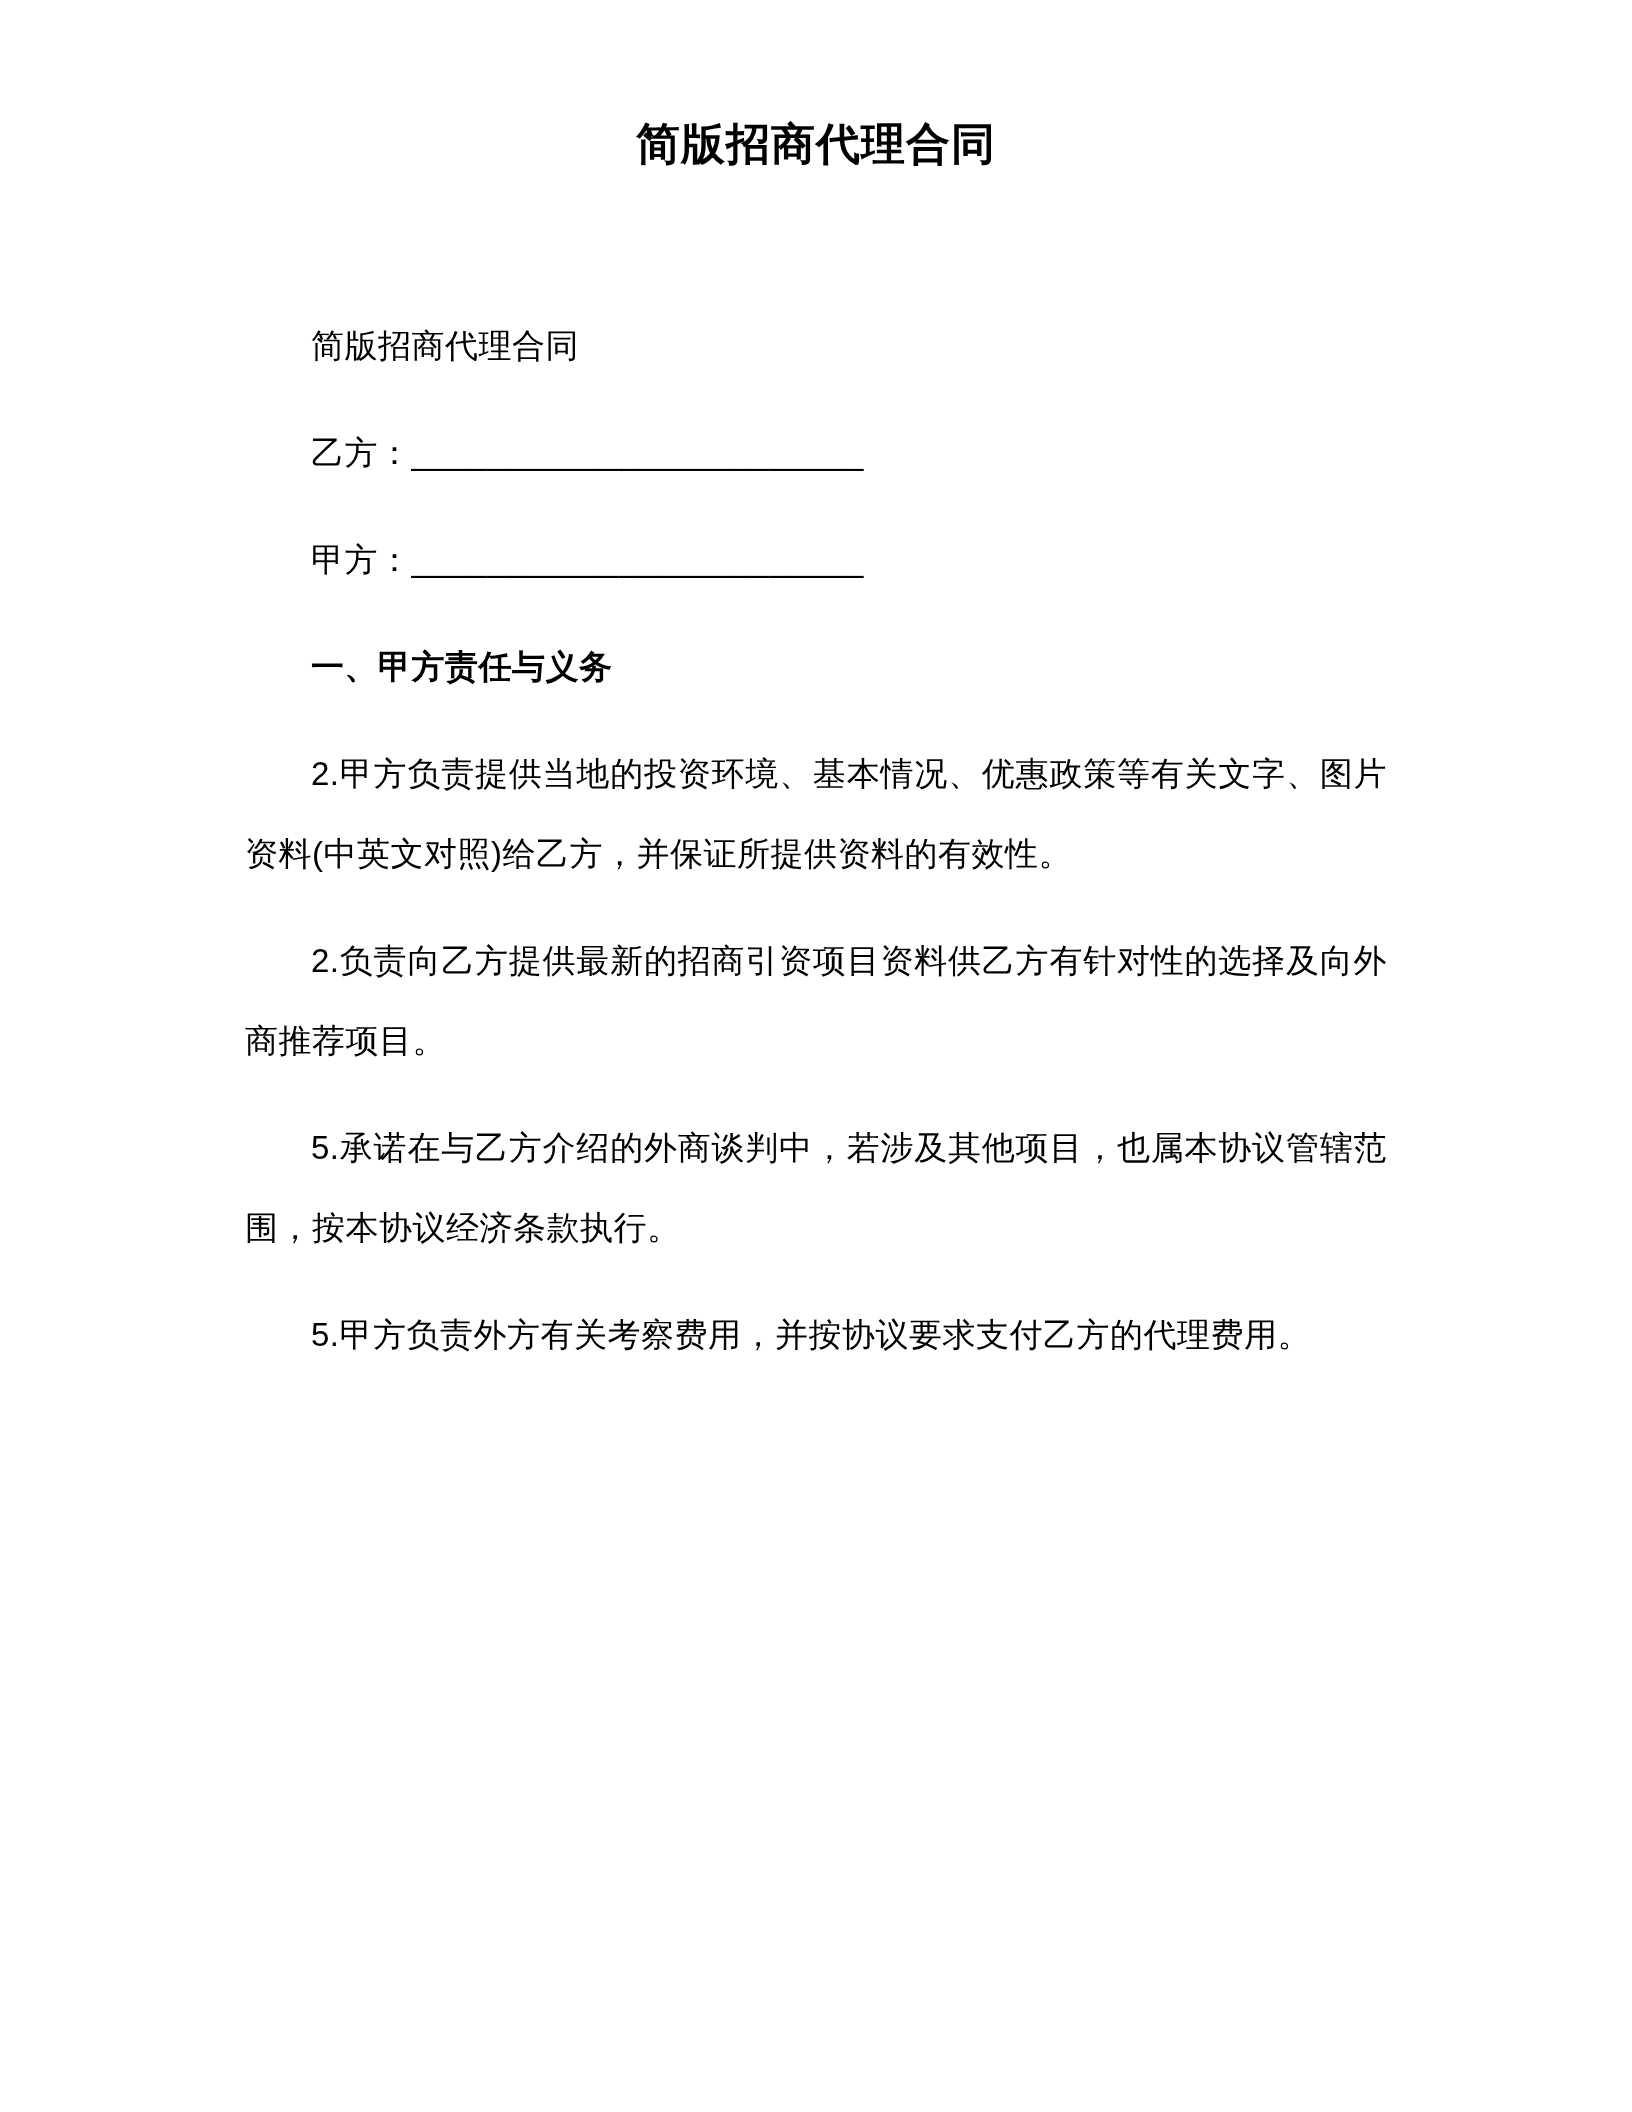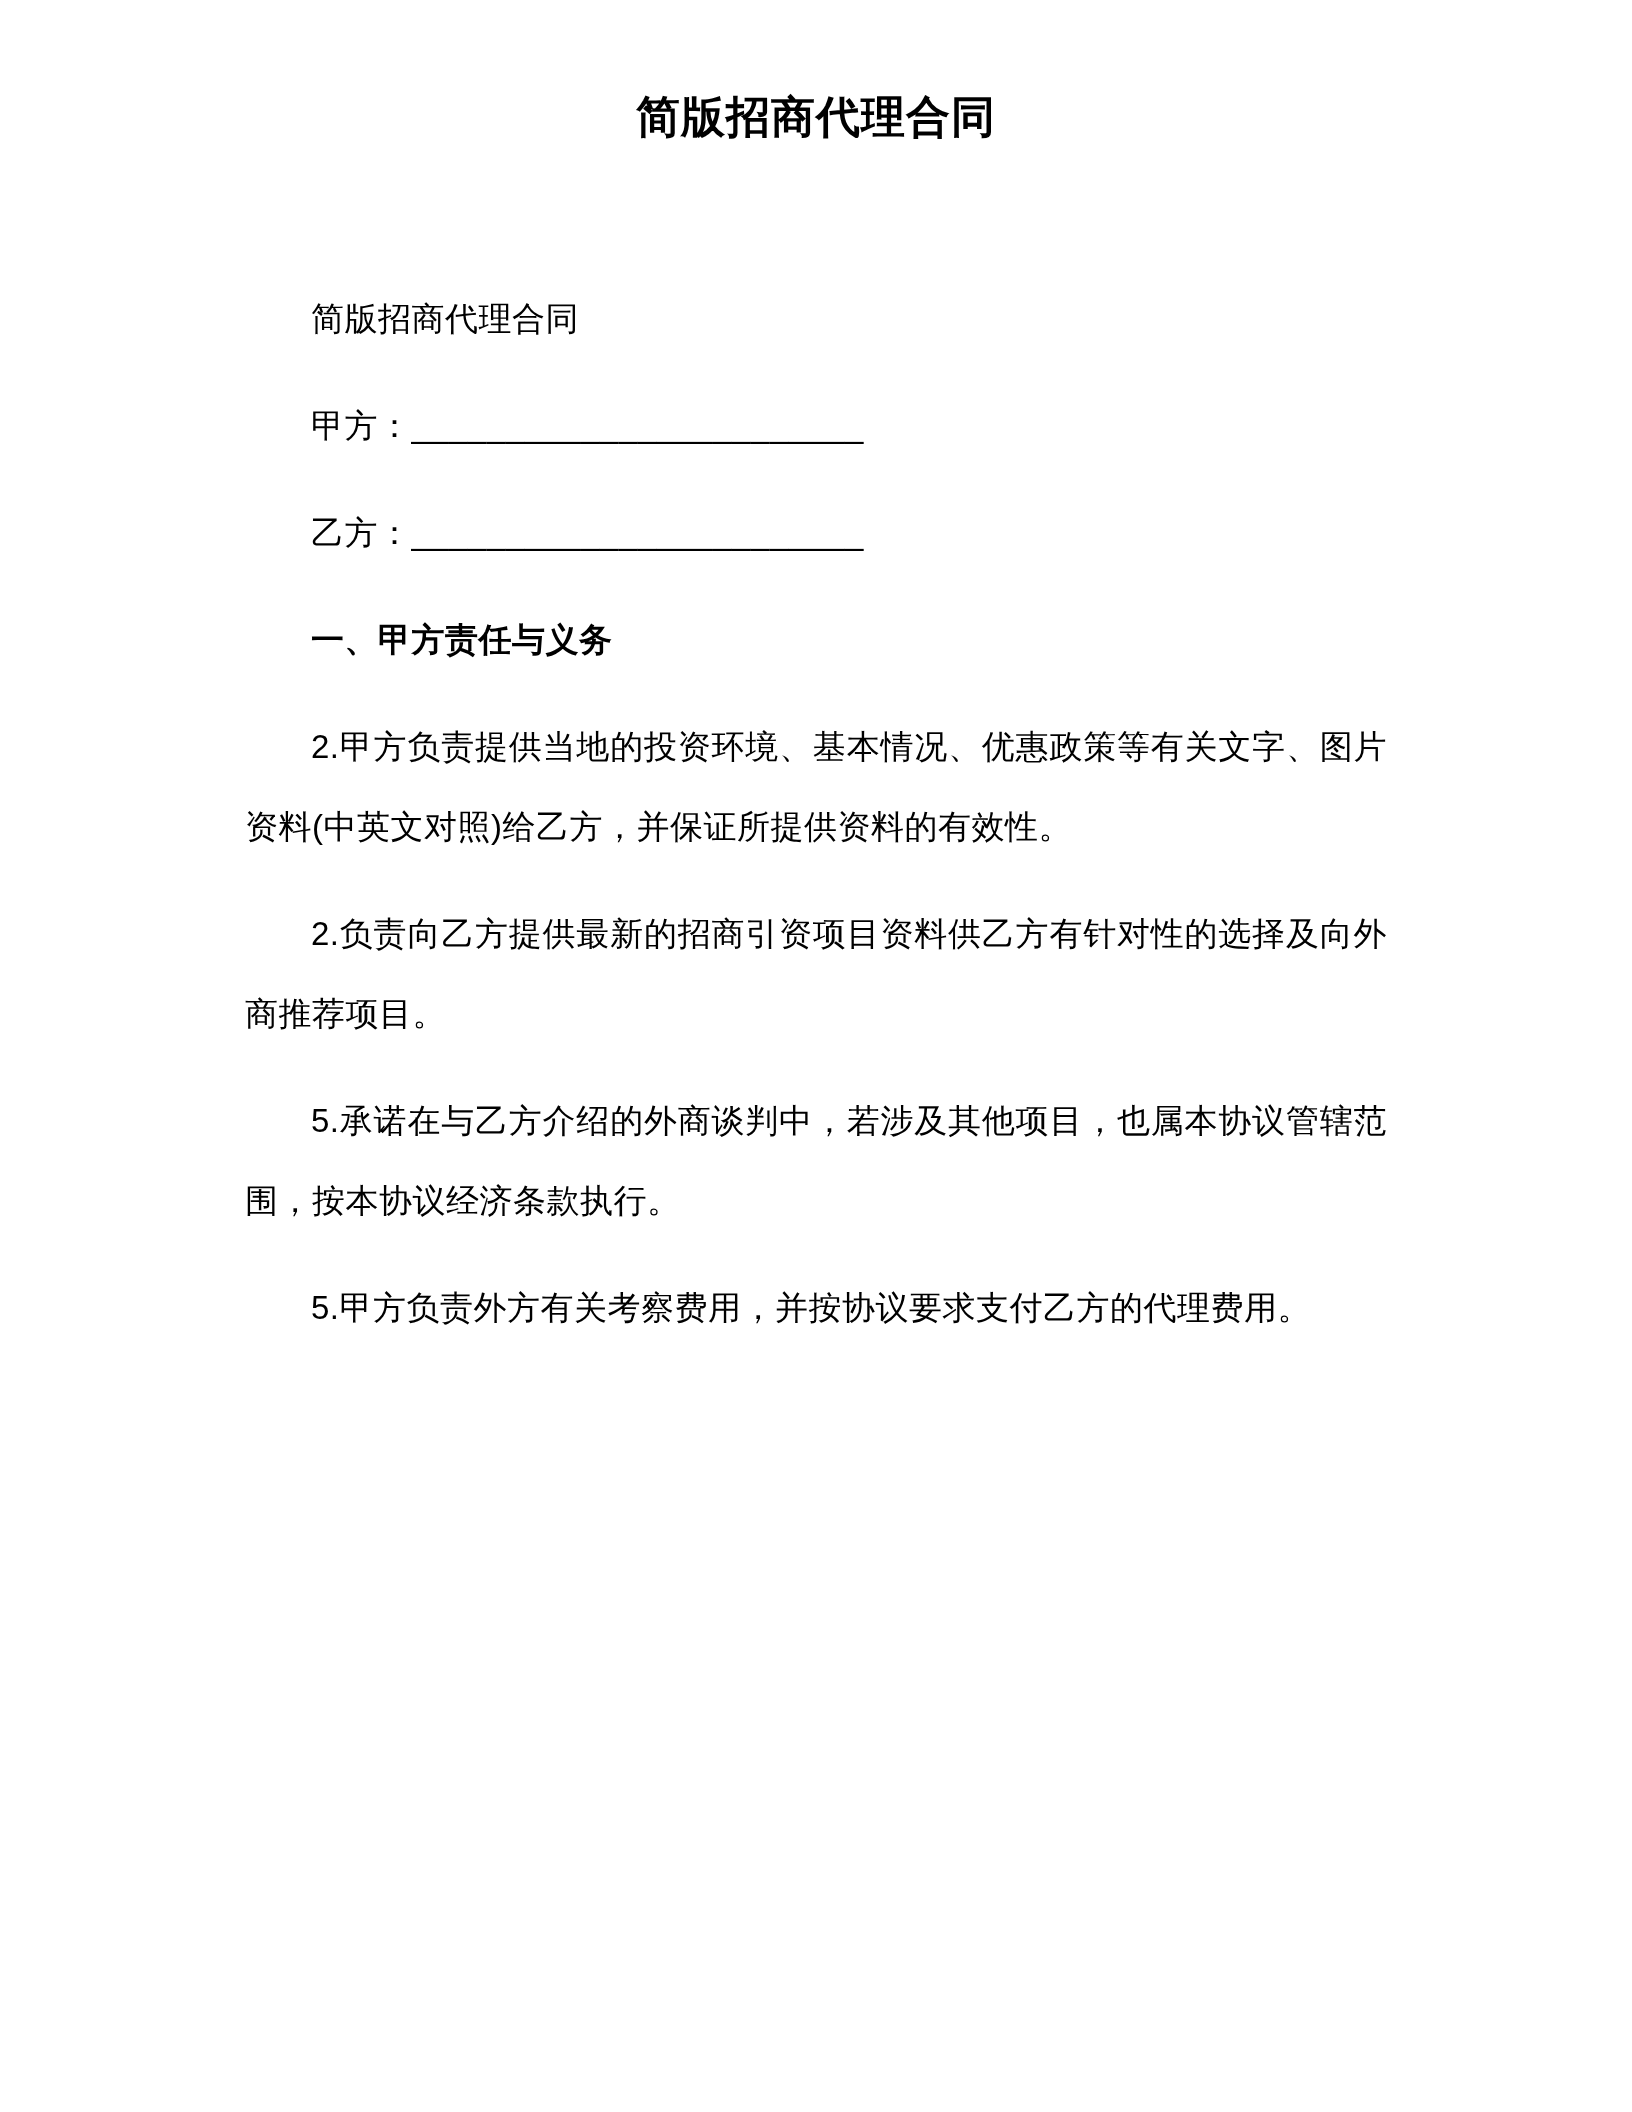--- a/index.html
+++ b/index.html
@@ -18,7 +18,7 @@
     height: 2112px;
     margin: 0 auto;
     background: #ffffff;
-    padding: 88px 245px 0 245px;
+    padding: 115px 245px 0 245px;
     overflow: hidden;
   }
 

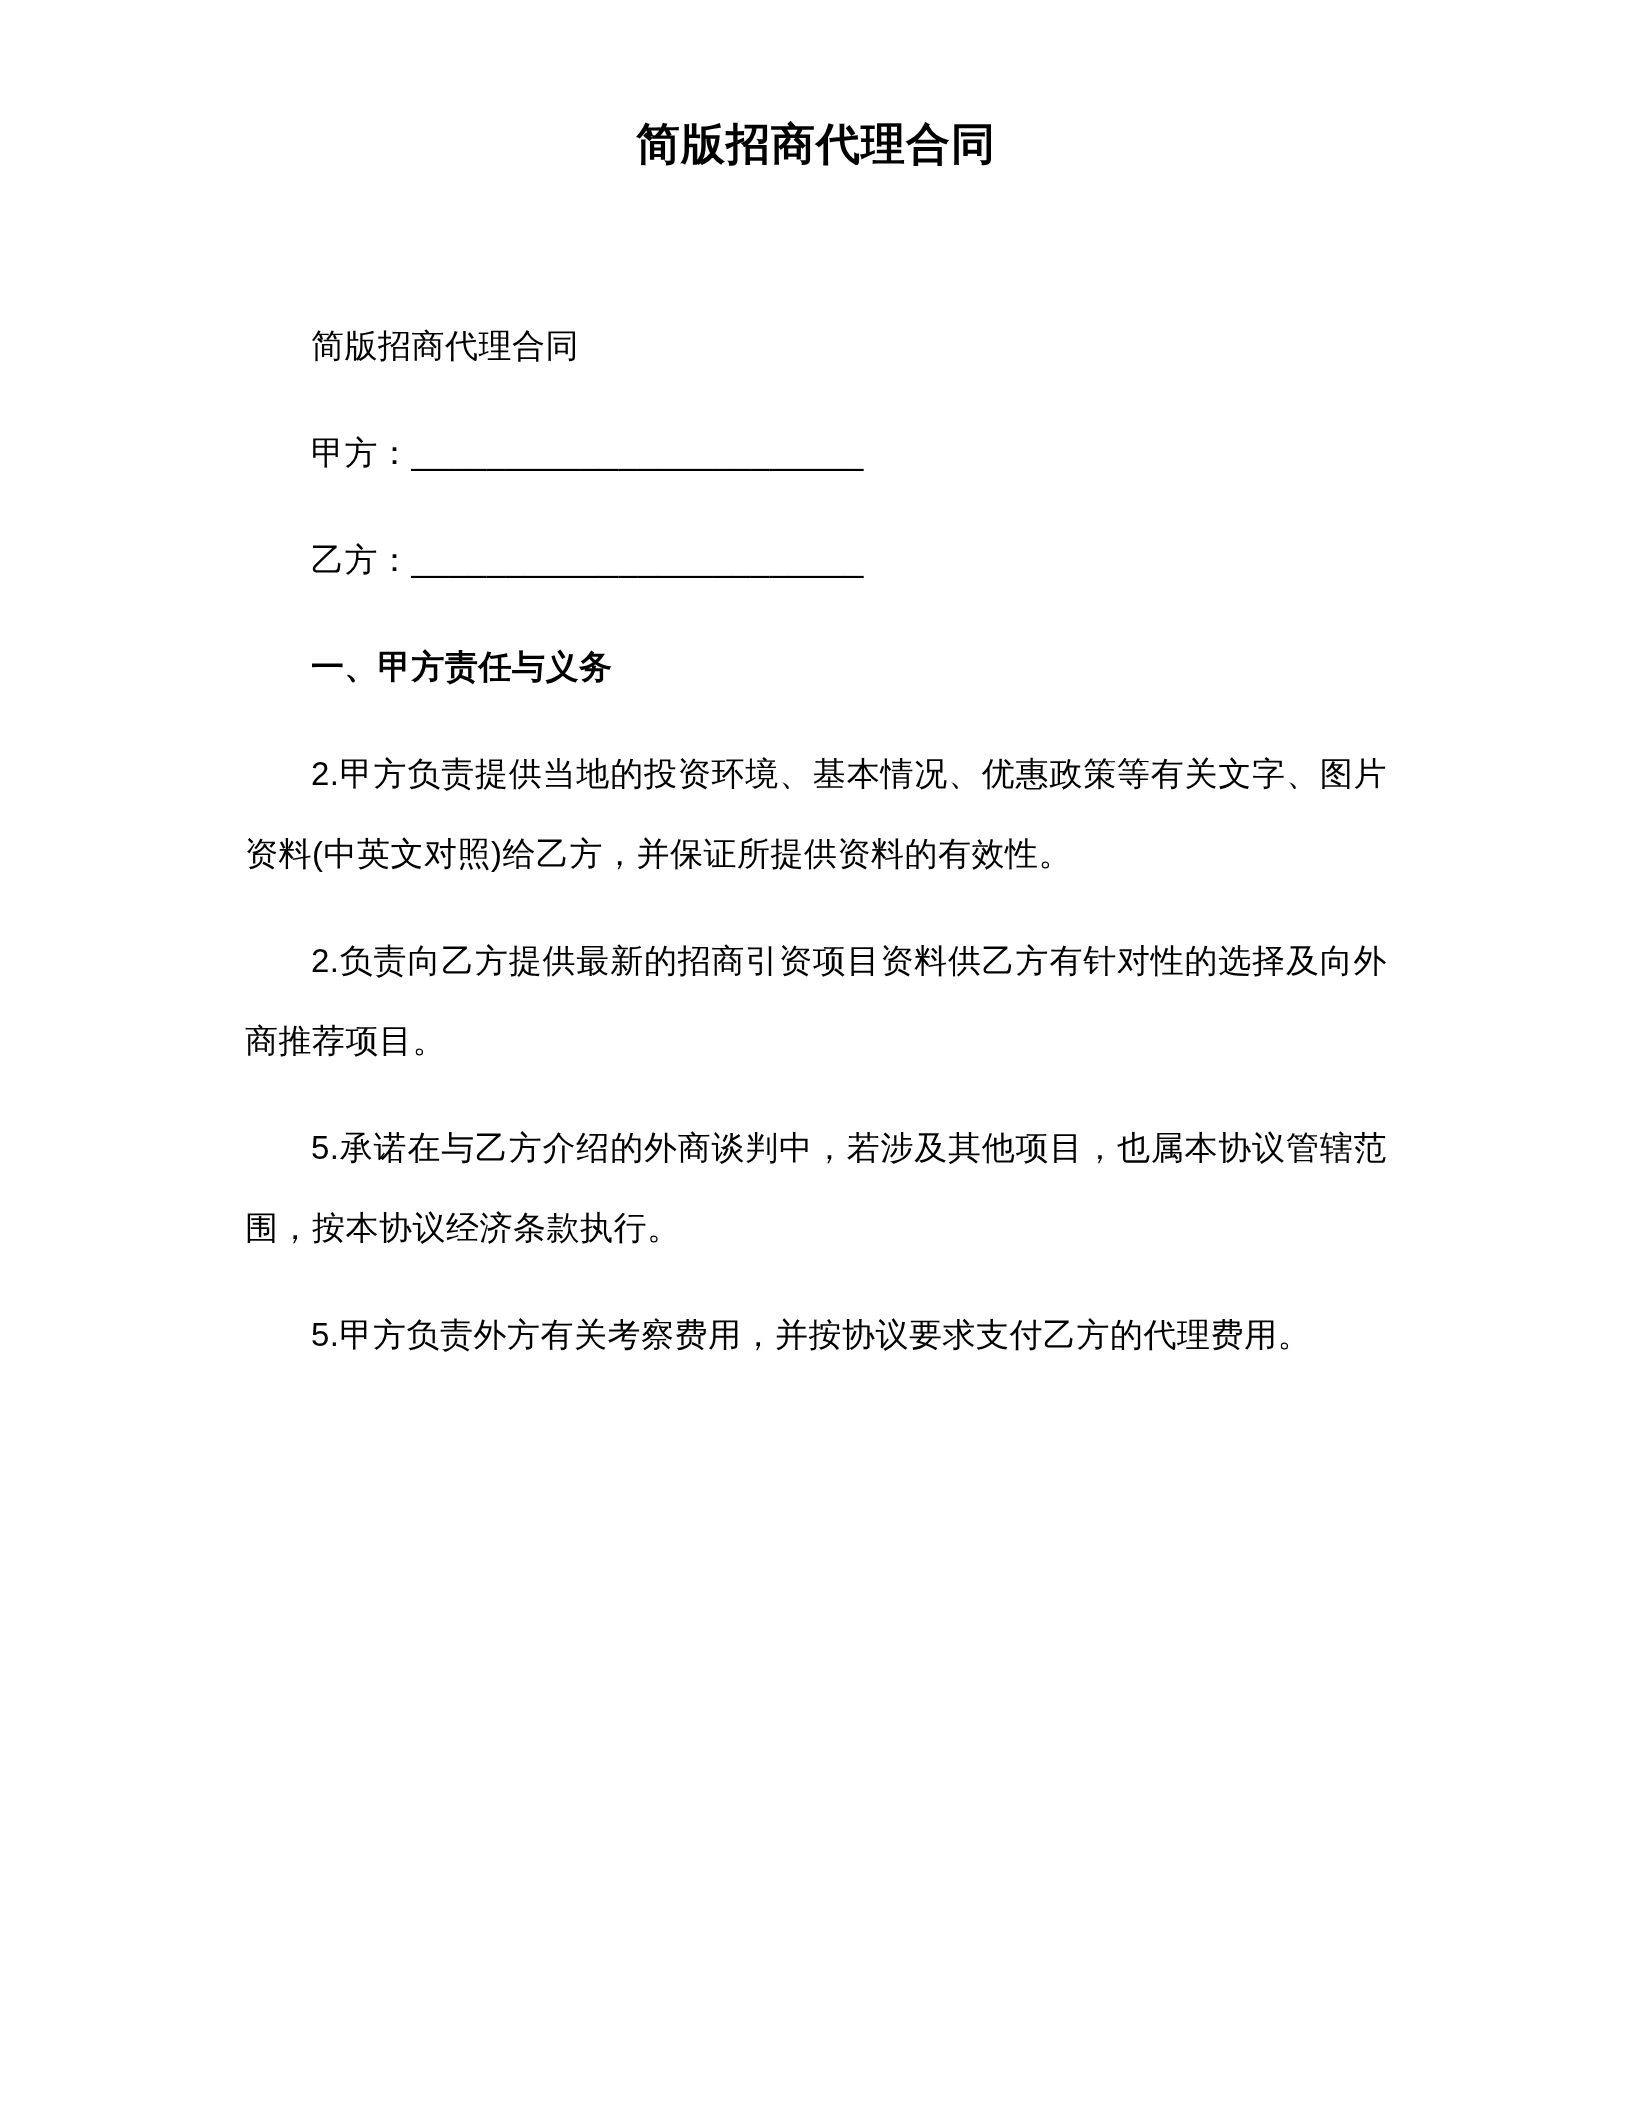--- a/index.html
+++ b/index.html
@@ -54,9 +54,9 @@
 
   <p class="para">简版招商代理合同</p>
 
+  <p class="para">乙方：________________________</p>
+
   <p class="para">甲方：________________________</p>
-
-  <p class="para">乙方：________________________</p>
 
 
   <p class="para heading">一、甲方责任与义务</p>

